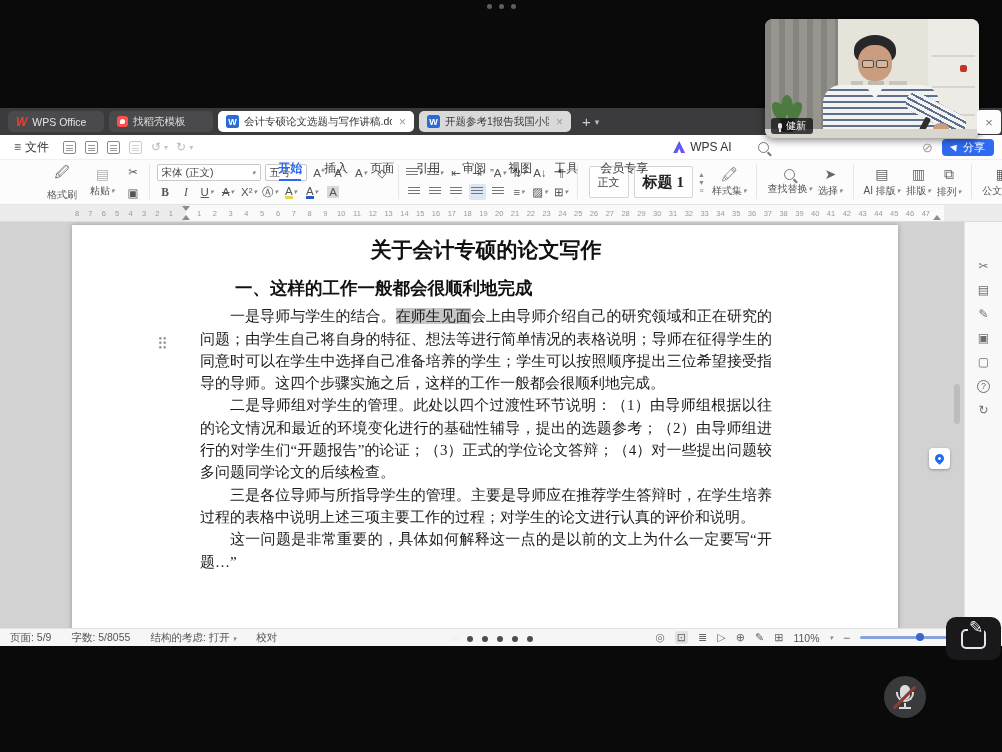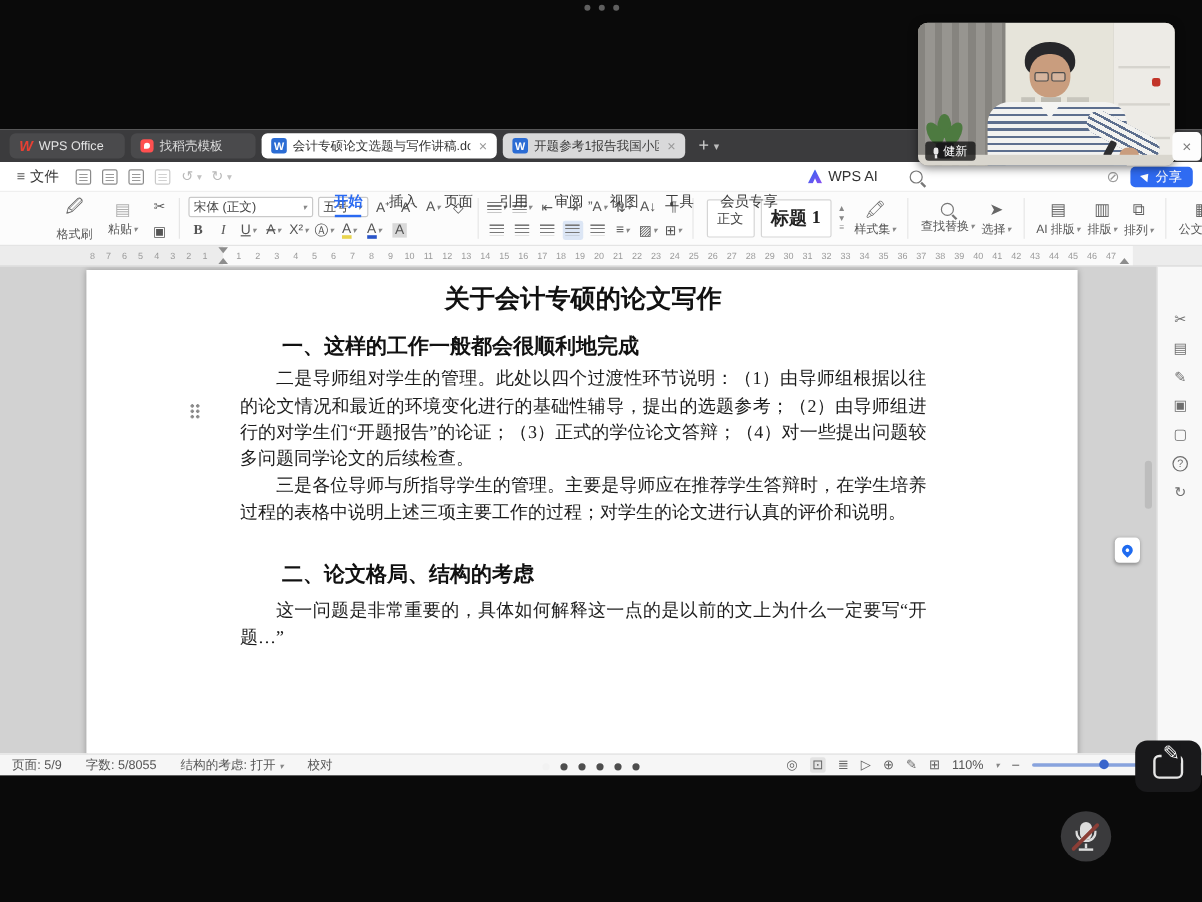--- a/index.html
+++ b/index.html
@@ -445,6 +445,7 @@
         <div class="pc">
           <h1 class="doc-title">关于会计专硕的论文写作</h1>
           <h2 class="dh">一、这样的工作一般都会很顺利地完成</h2>
+          <p><span>一是导师与学生的结合。</span><span class="sel">在师生见面</span><span>会上由导师介绍自己的研究领域和正在研究的问题；由学生自己将自身的特征、想法等进行简单情况的表格说明；导师在征得学生的同意时可以在学生中选择自己准备培养的学生；学生可以按照顺序提出三位希望接受指导的导师。这四个步骤实施之后，这样的工作一般都会很顺利地完成。</span></p>
           <p>二是导师组对学生的管理。此处以四个过渡性环节说明：（1）由导师组根据以往的论文情况和最近的环境变化进行的基础性辅导，提出的选题参考；（2）由导师组进行的对学生们“开题报告”的论证；（3）正式的学位论文答辩；（4）对一些提出问题较多问题同学论文的后续检查。</p>
           <p>三是各位导师与所指导学生的管理。主要是导师应在推荐学生答辩时，在学生培养过程的表格中说明上述三项主要工作的过程；对学生的论文进行认真的评价和说明。</p>
           <h2 class="dh h2sp">二、论文格局、结构的考虑</h2>

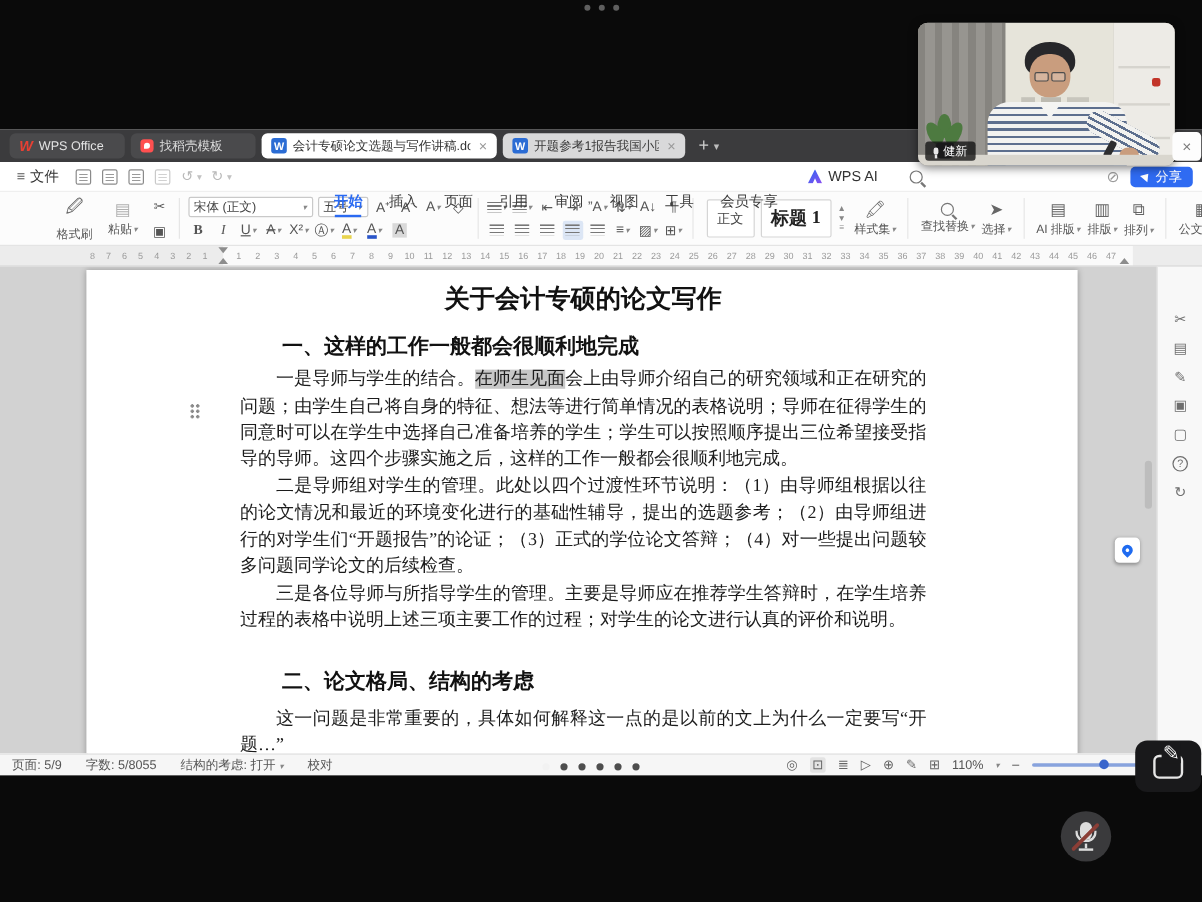--- a/index.html
+++ b/index.html
@@ -448,7 +448,6 @@
           <p><span>一是导师与学生的结合。</span><span class="sel">在师生见面</span><span>会上由导师介绍自己的研究领域和正在研究的问题；由学生自己将自身的特征、想法等进行简单情况的表格说明；导师在征得学生的同意时可以在学生中选择自己准备培养的学生；学生可以按照顺序提出三位希望接受指导的导师。这四个步骤实施之后，这样的工作一般都会很顺利地完成。</span></p>
           <p>二是导师组对学生的管理。此处以四个过渡性环节说明：（1）由导师组根据以往的论文情况和最近的环境变化进行的基础性辅导，提出的选题参考；（2）由导师组进行的对学生们“开题报告”的论证；（3）正式的学位论文答辩；（4）对一些提出问题较多问题同学论文的后续检查。</p>
           <p>三是各位导师与所指导学生的管理。主要是导师应在推荐学生答辩时，在学生培养过程的表格中说明上述三项主要工作的过程；对学生的论文进行认真的评价和说明。</p>
-          <h2 class="dh h2sp">二、论文格局、结构的考虑</h2>
           <p>这一问题是非常重要的，具体如何解释这一点的是以前的文上为什么一定要写“开题…”</p>
         </div>
       </div>

